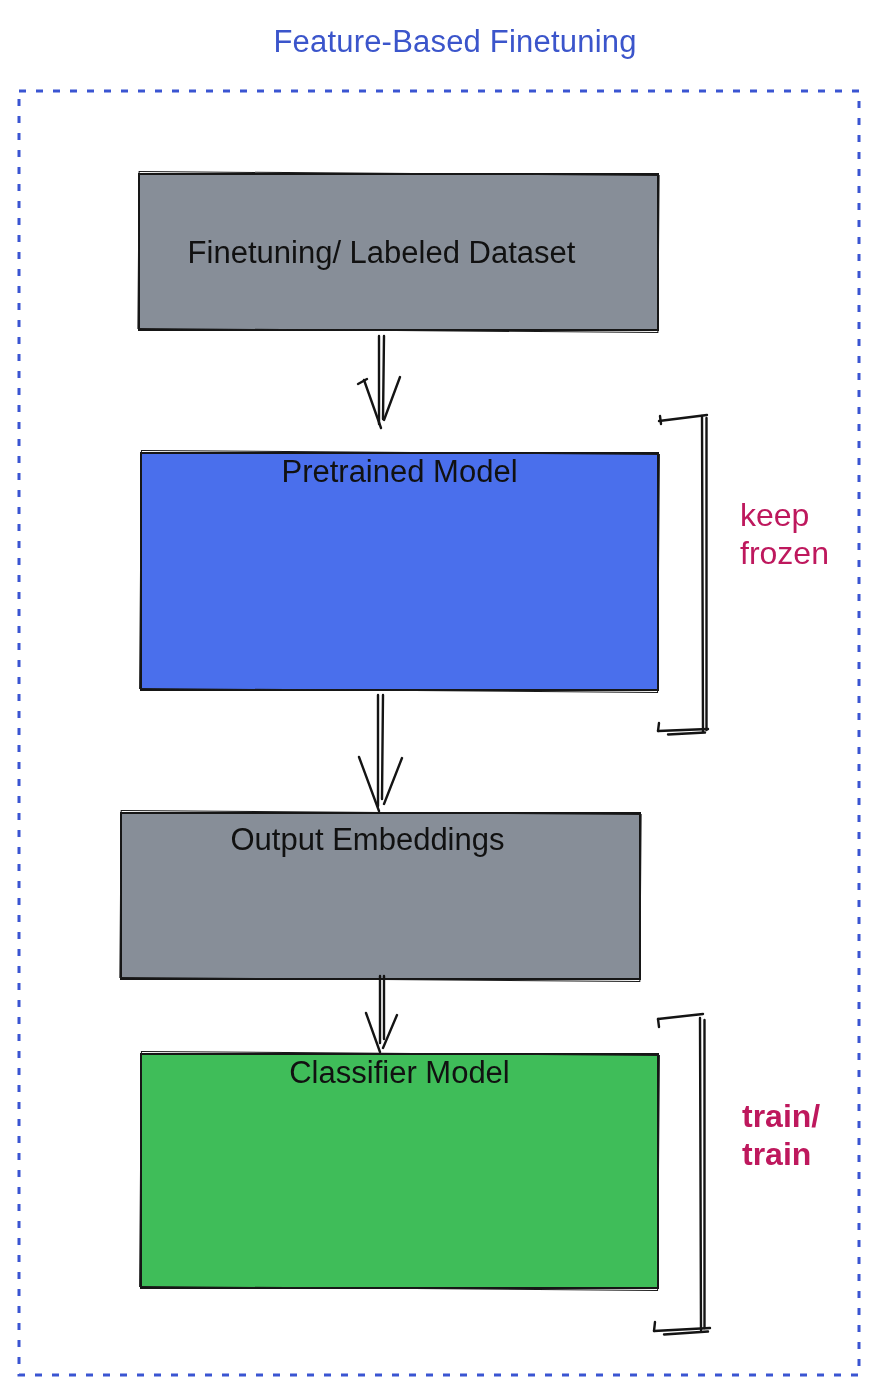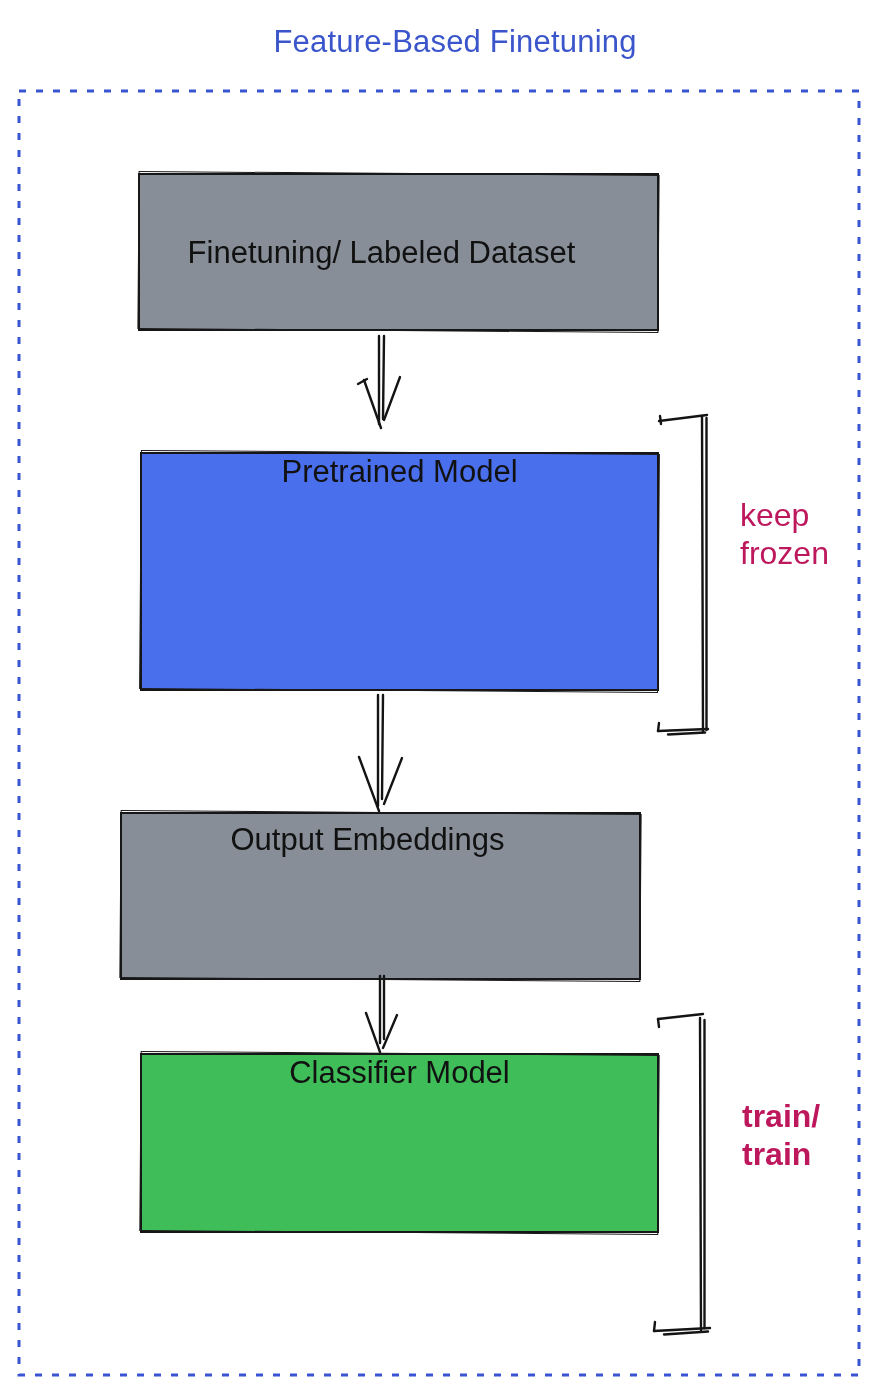--- a/index.html
+++ b/index.html
@@ -54,7 +54,7 @@
     padding-top:8px;
   }
   #node-classifier{
-    left:140px;top:1053px;width:519px;height:180px;
+    left:140px;top:1053px;width:519px;height:236px;
   }
   .side-label{
     position:absolute;

